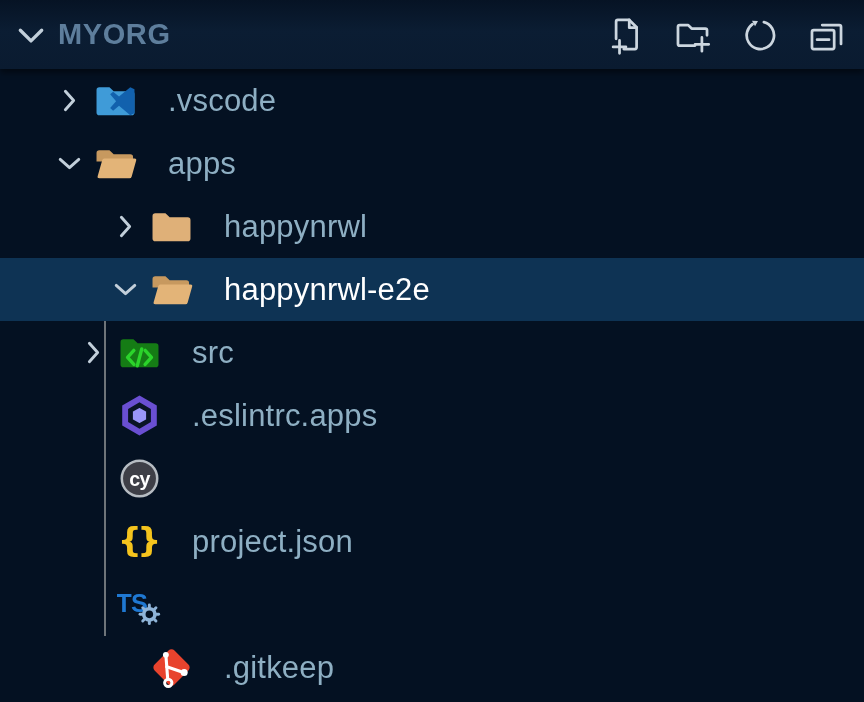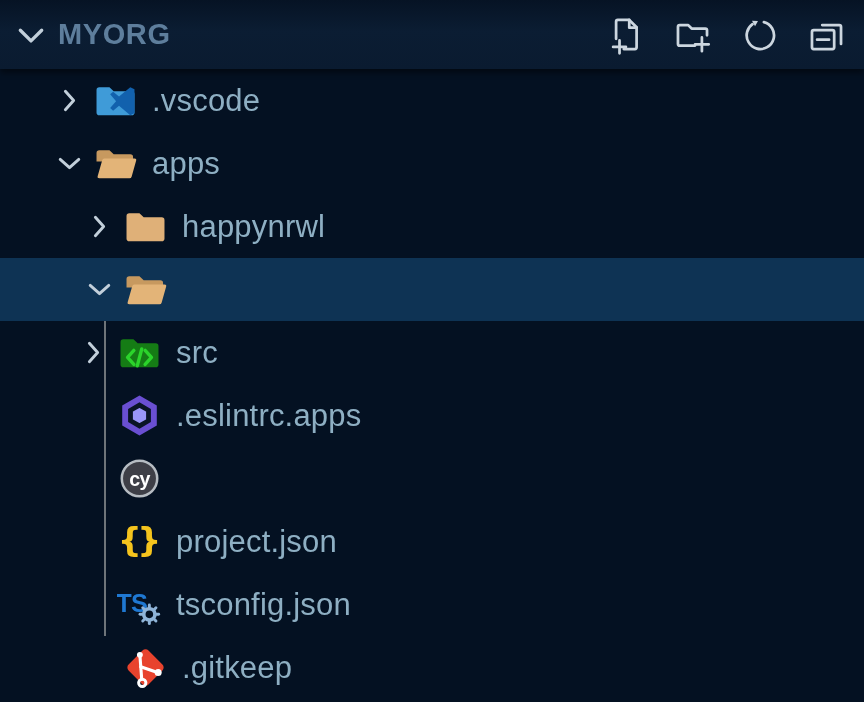--- a/index.html
+++ b/index.html
@@ -36,7 +36,7 @@
   .row{height:63px;display:flex;align-items:center;cursor:pointer;}
   .row.sel{background:#0e3354;}
   .lvl1{padding-left:46px;}
-  .lvl2{padding-left:76px;}
+  .lvl2{padding-left:102px;}
   .lvl3{padding-left:70px;}
   .twisty{width:46px;height:46px;flex:0 0 46px;display:flex;align-items:center;justify-content:center;}
   .twisty svg{width:33px;height:33px;}

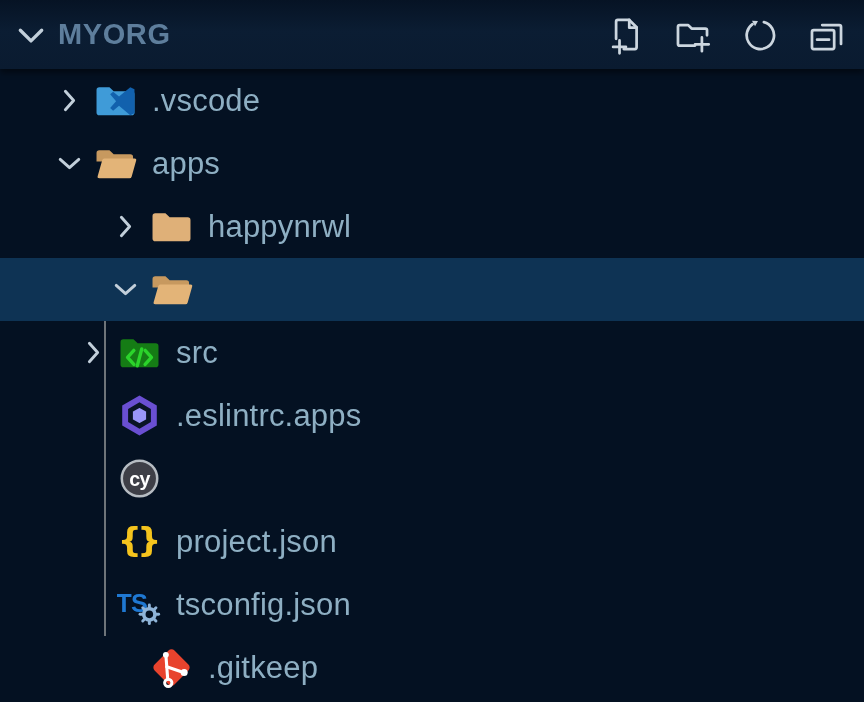--- a/index.html
+++ b/index.html
@@ -156,6 +156,7 @@
           <path d="M6.1 12.5 h23.4 a1.2 1.2 0 0 1 1.15 1.55 l-3.2 11.3 a1.6 1.6 0 0 1 -1.55 1.15 h-21.4 a1.2 1.2 0 0 1 -1.15 -1.55 l3.2 -11.3 a1.6 1.6 0 0 1 1.55 -1.15 z" fill="#e3b478"></path>
         </svg>
       </span>
+      <span class="label">happynrwl-e2e</span>
     </div>
 
     <div class="row lvl3">

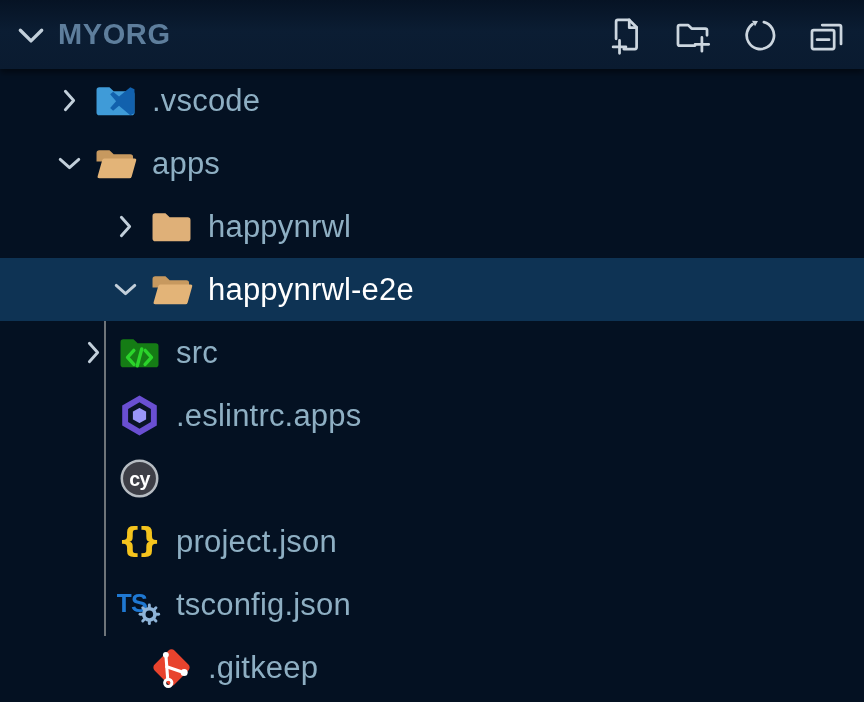--- a/index.html
+++ b/index.html
@@ -40,7 +40,7 @@
   .lvl3{padding-left:70px;}
   .twisty{width:46px;height:46px;flex:0 0 46px;display:flex;align-items:center;justify-content:center;}
   .twisty svg{width:33px;height:33px;}
-  .fileicon{width:46px;height:46px;flex:0 0 46px;display:flex;align-items:center;justify-content:center;margin-right:14px;}
+  .fileicon{width:46px;height:46px;flex:0 0 46px;display:flex;align-items:center;justify-content:center;margin-right:30px;}
   .fileicon svg{width:45px;height:45px;}
   .label{font-size:31px;color:#8eafc3;white-space:nowrap;letter-spacing:.2px;}
   .row.sel .label{color:#ffffff;}

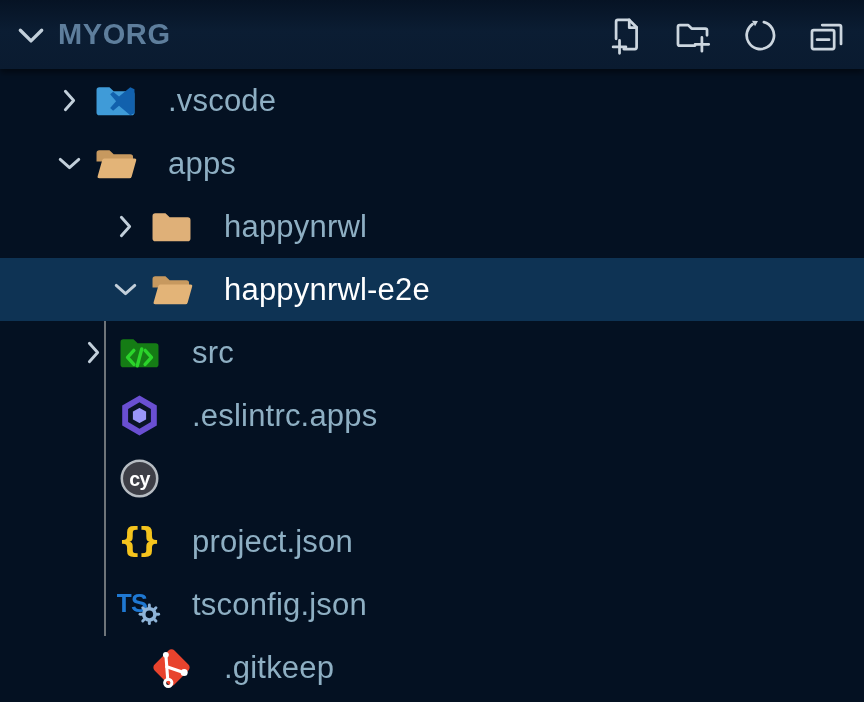--- a/index.html
+++ b/index.html
@@ -230,7 +230,6 @@
           </g>
         </svg>
       </span>
-      <span class="label">tsconfig.json</span>
     </div>
 
     <div class="row lvl2">

